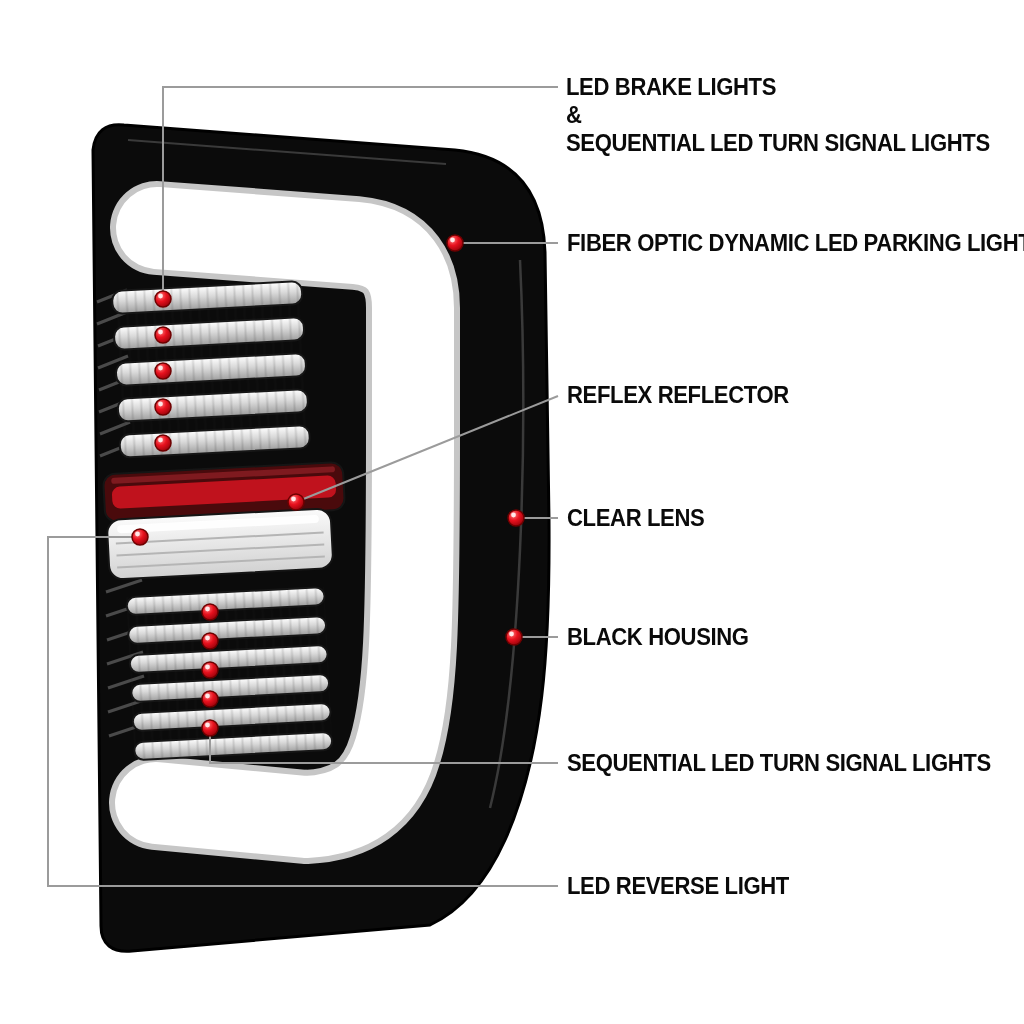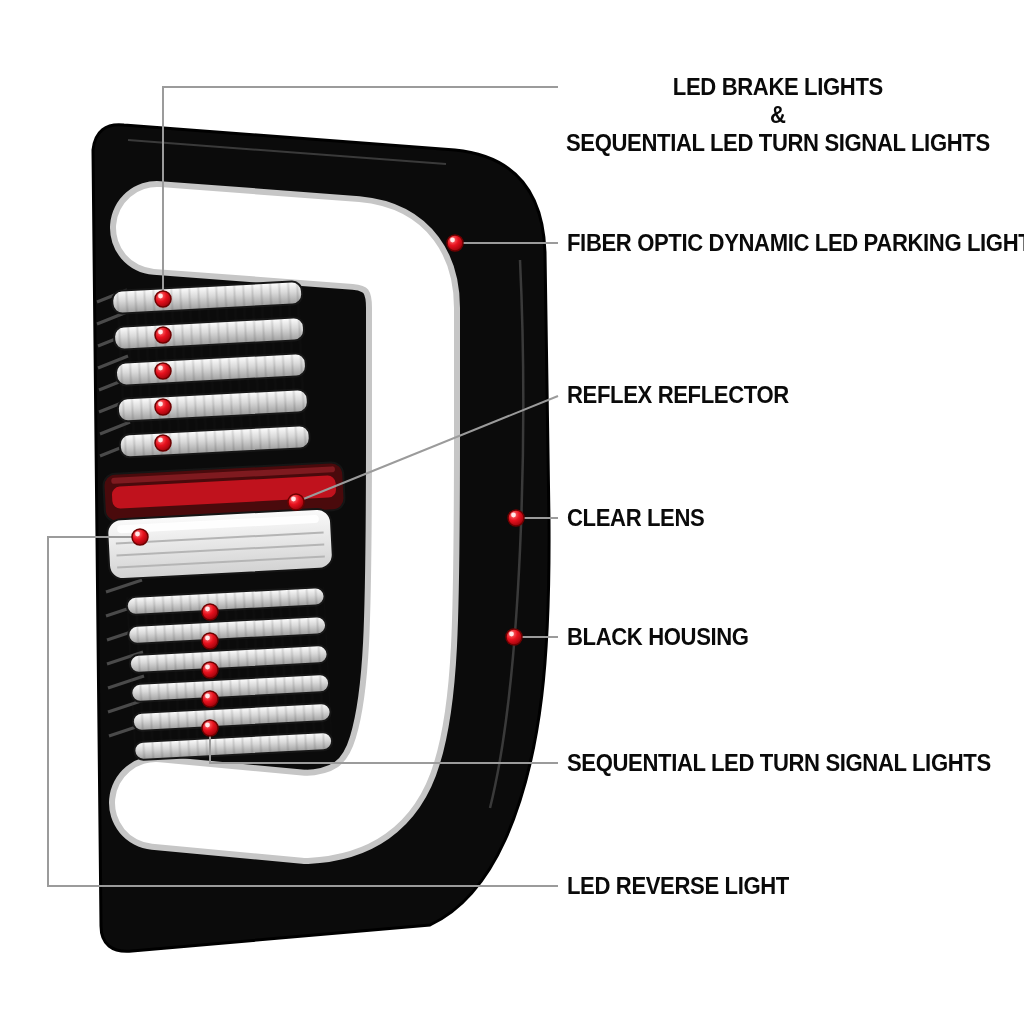--- a/index.html
+++ b/index.html
@@ -4,7 +4,7 @@
 <style>
   html,body{margin:0;padding:0;background:#ffffff;}
   #canvas{position:relative;width:1024px;height:1024px;background:#ffffff;overflow:hidden;
-          font-family:"Liberation Sans",sans-serif;text-align:center;}
+          font-family:"Liberation Sans",sans-serif;}
   #art{position:absolute;left:0;top:0;width:1024px;height:1024px;}
   .callout{position:absolute;font-weight:700;font-size:24px;line-height:24px;color:#0a0a0a;
            letter-spacing:-0.4px;white-space:nowrap;transform:scaleX(0.92);transform-origin:left center;}

